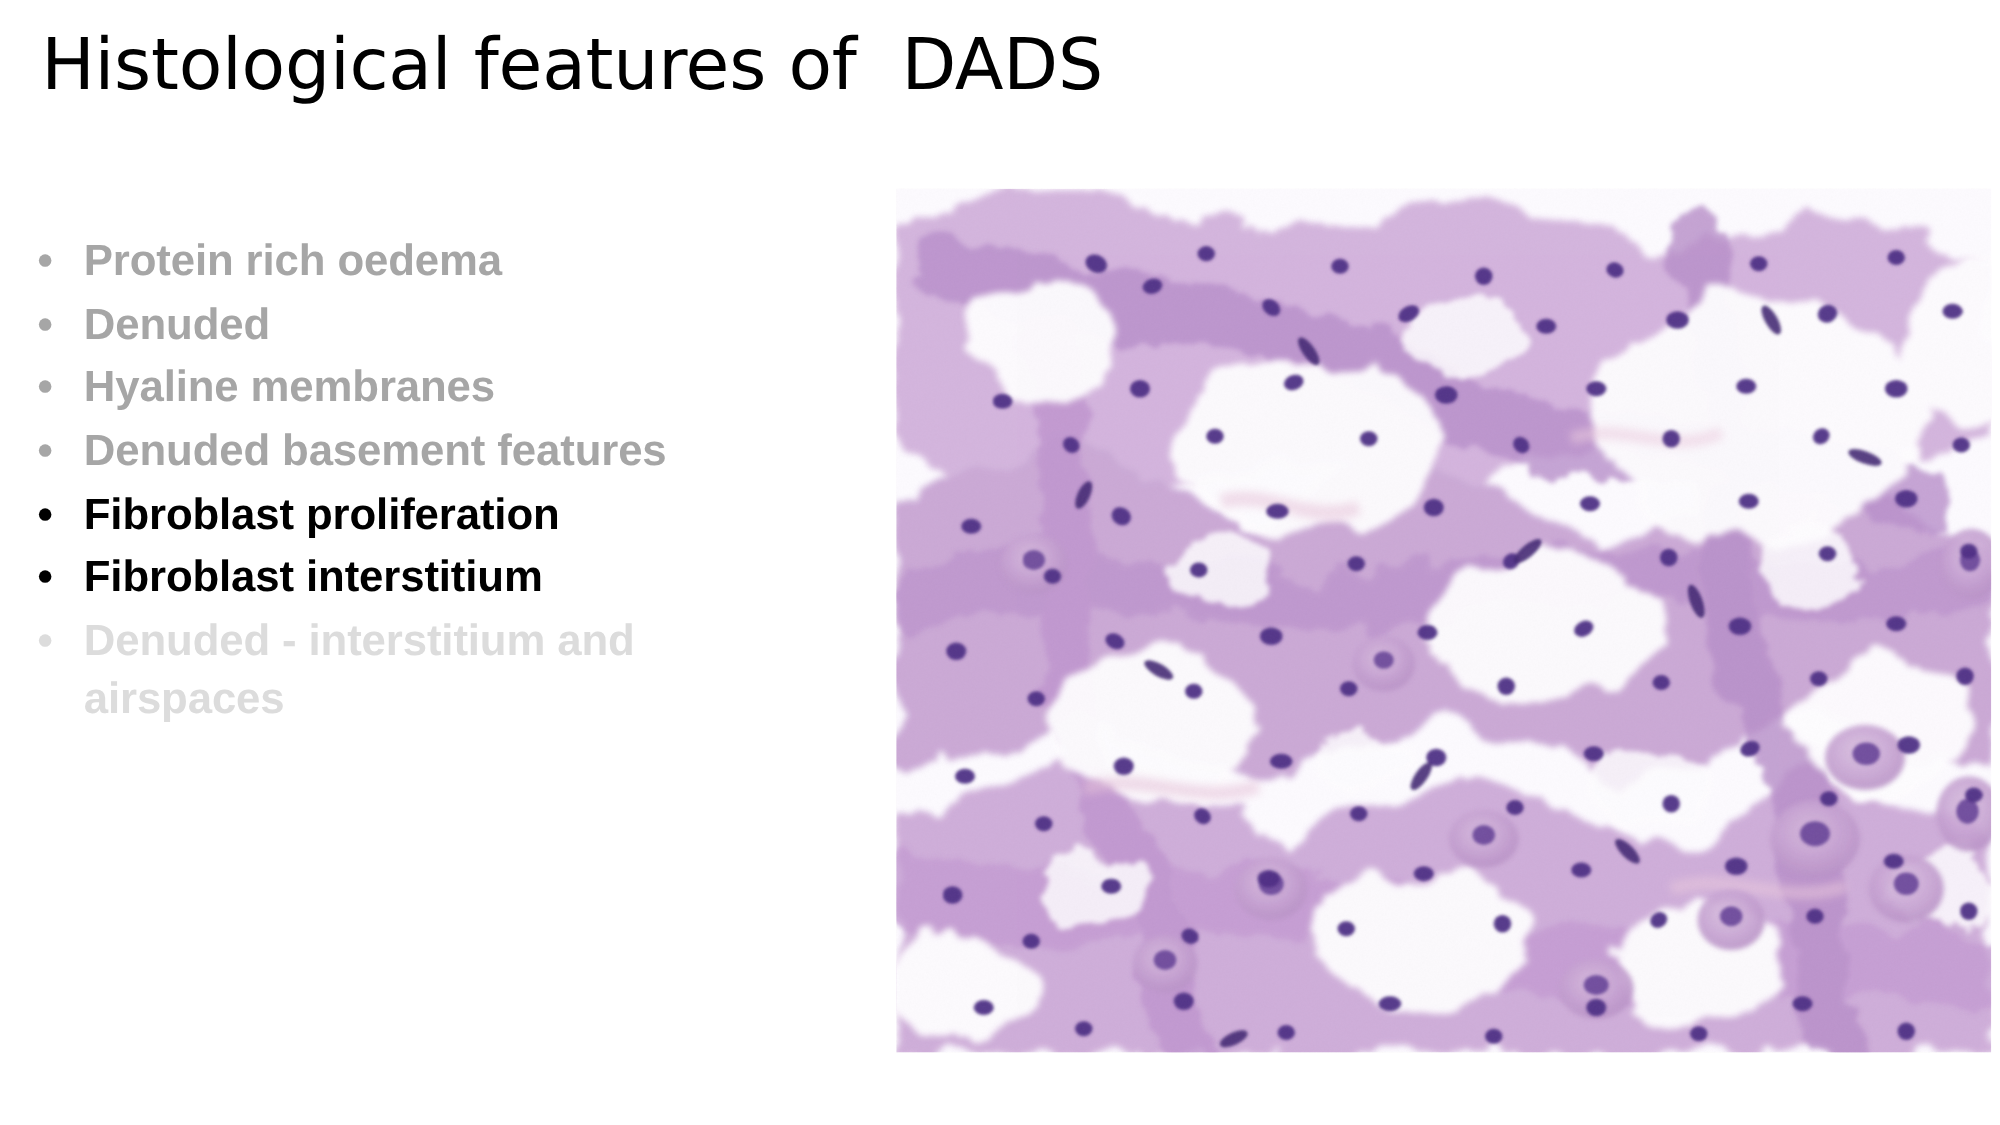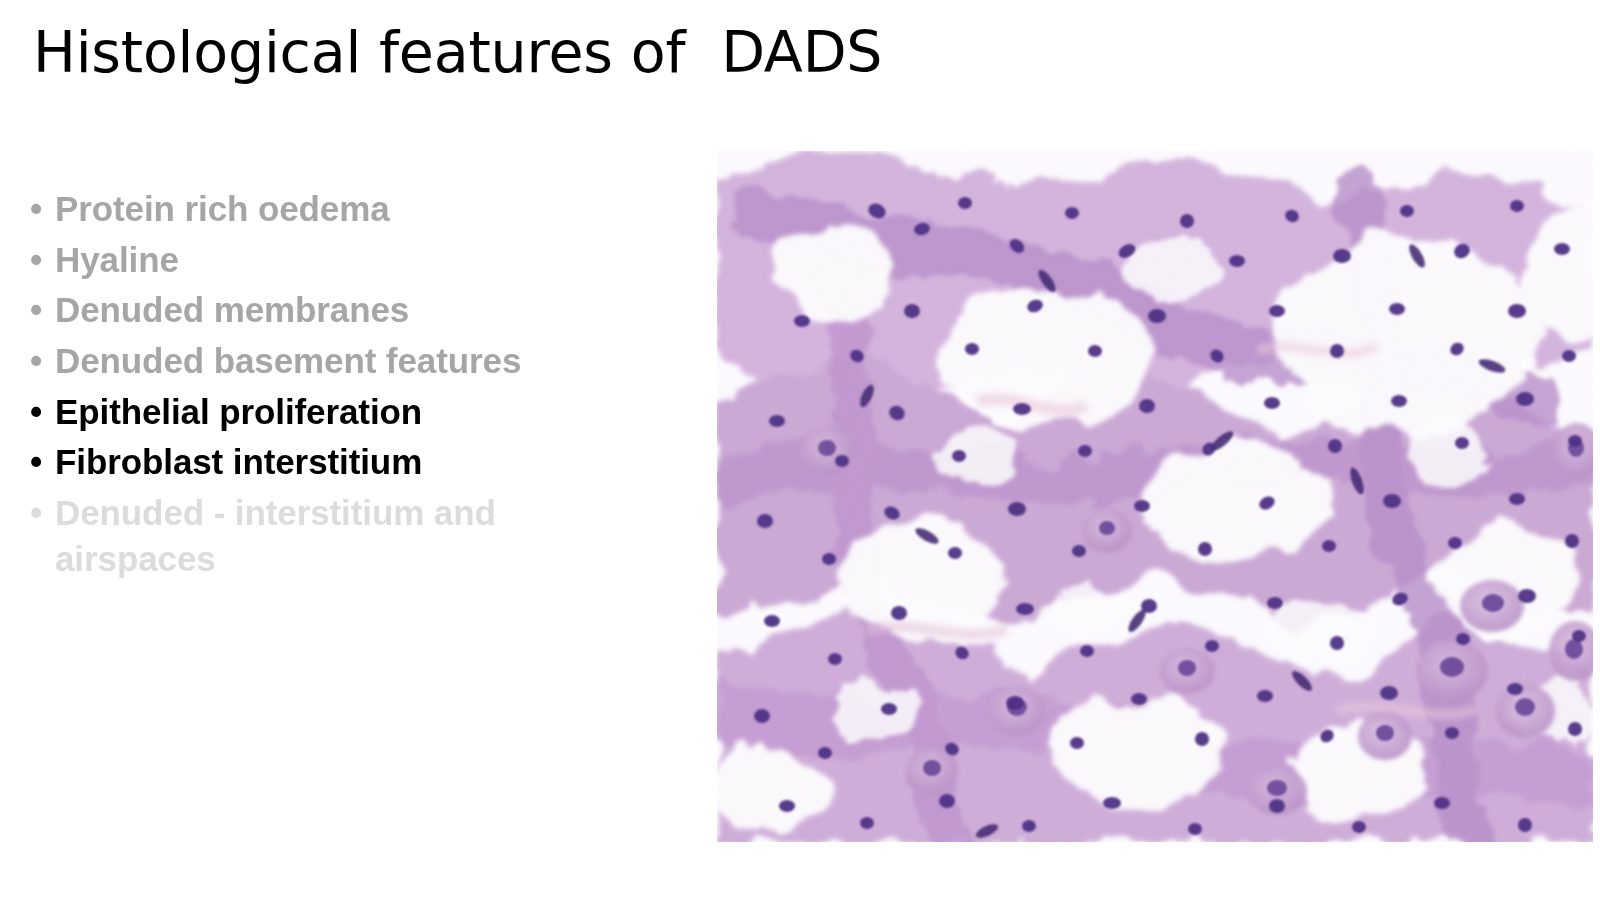--- a/index.html
+++ b/index.html
@@ -67,6 +67,7 @@
   }
   .bullet-item .bullet-text {
     display: block;
+    margin-left: 12px;
   }
 
   

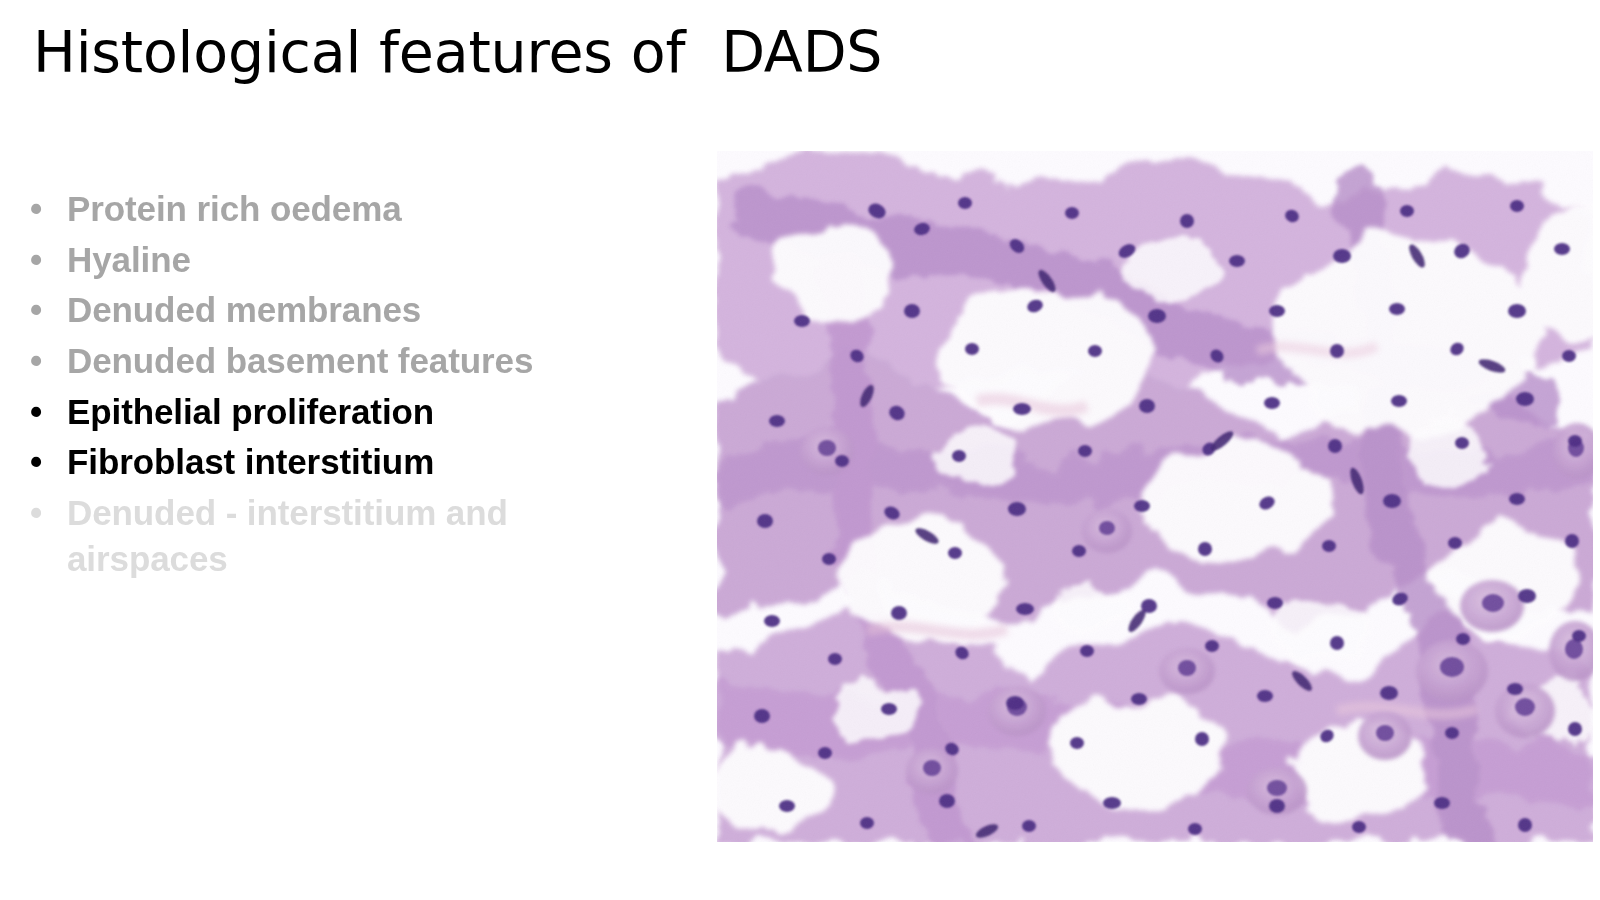--- a/index.html
+++ b/index.html
@@ -110,7 +110,7 @@
 
     <li class="bullet-item tone-dim">
       <span class="bullet-dot">•</span>
-      <span class="bullet-text">Hyaline</span>
+      <span class="bullet-text">Denuded</span>
     </li>
 
     <li class="bullet-item tone-dim">

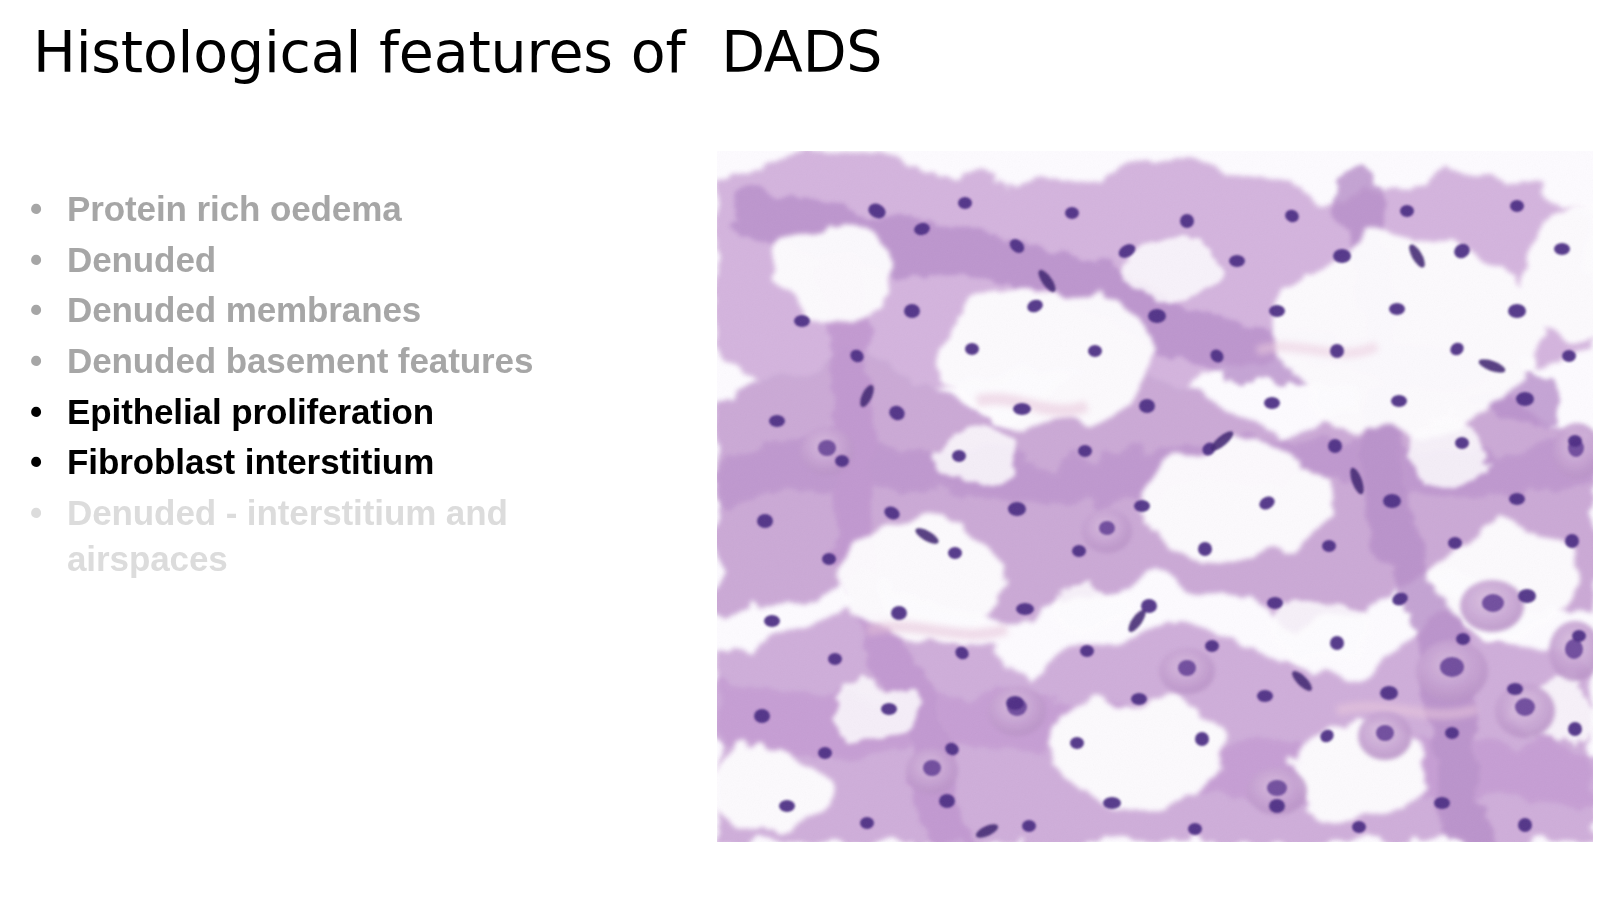--- a/index.html
+++ b/index.html
@@ -115,7 +115,7 @@
 
     <li class="bullet-item tone-dim">
       <span class="bullet-dot">•</span>
-      <span class="bullet-text">Denuded membranes</span>
+      <span class="bullet-text">Hyaline membranes</span>
     </li>
 
     <li class="bullet-item tone-dim">

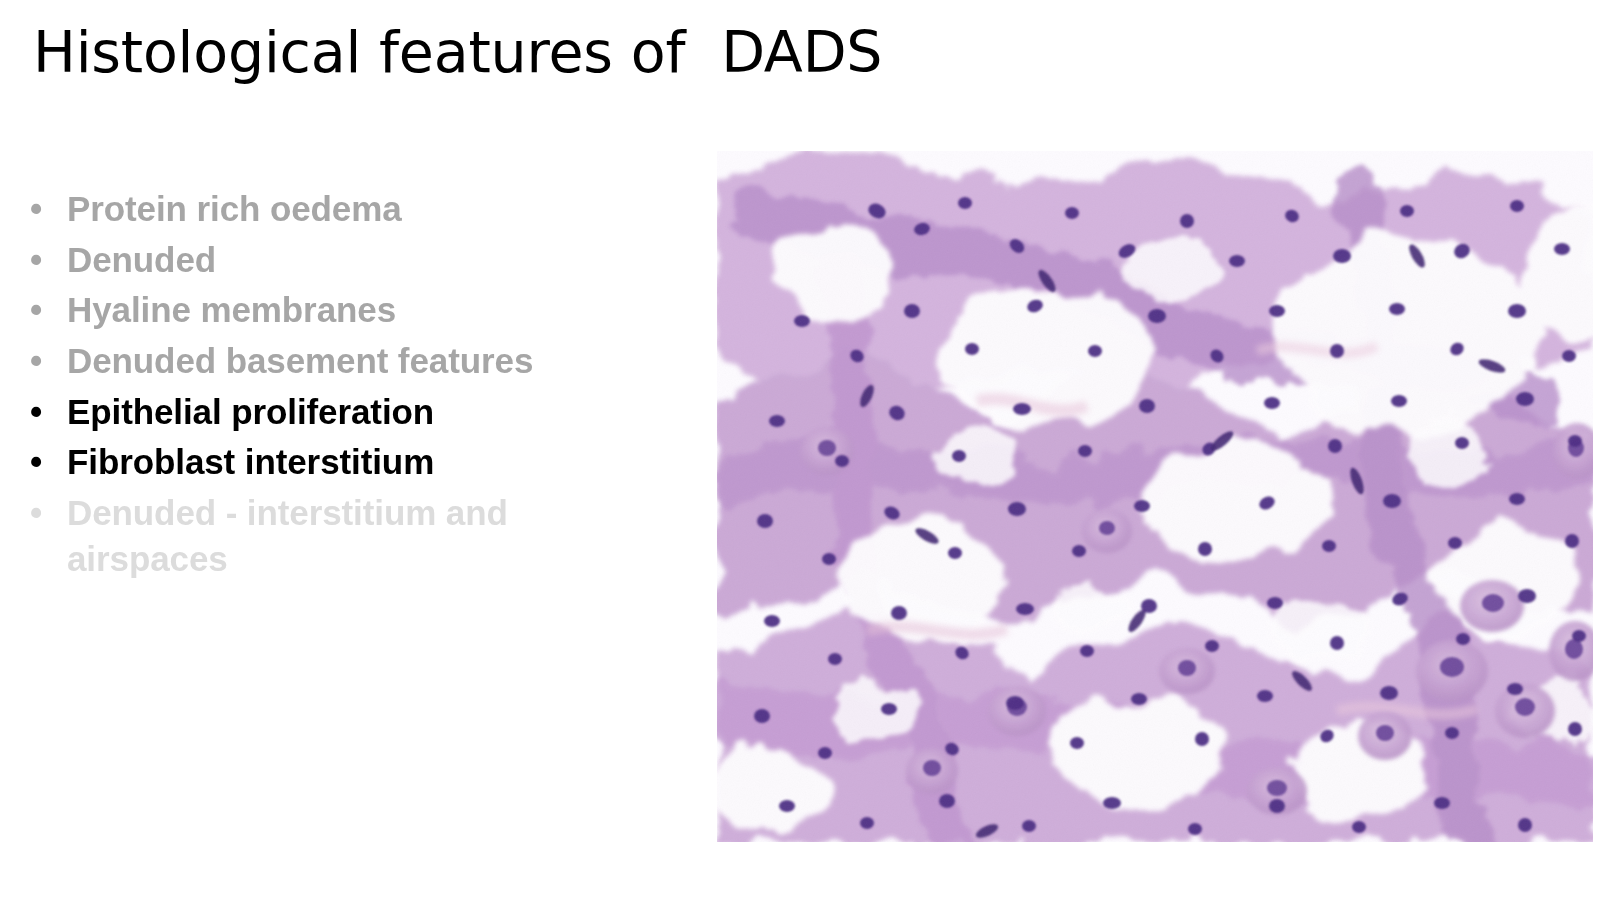--- a/index.html
+++ b/index.html
@@ -125,7 +125,7 @@
 
     <li class="bullet-item tone-strong">
       <span class="bullet-dot">•</span>
-      <span class="bullet-text">Epithelial proliferation</span>
+      <span class="bullet-text">Fibroblast proliferation</span>
     </li>
 
     <li class="bullet-item tone-strong">

